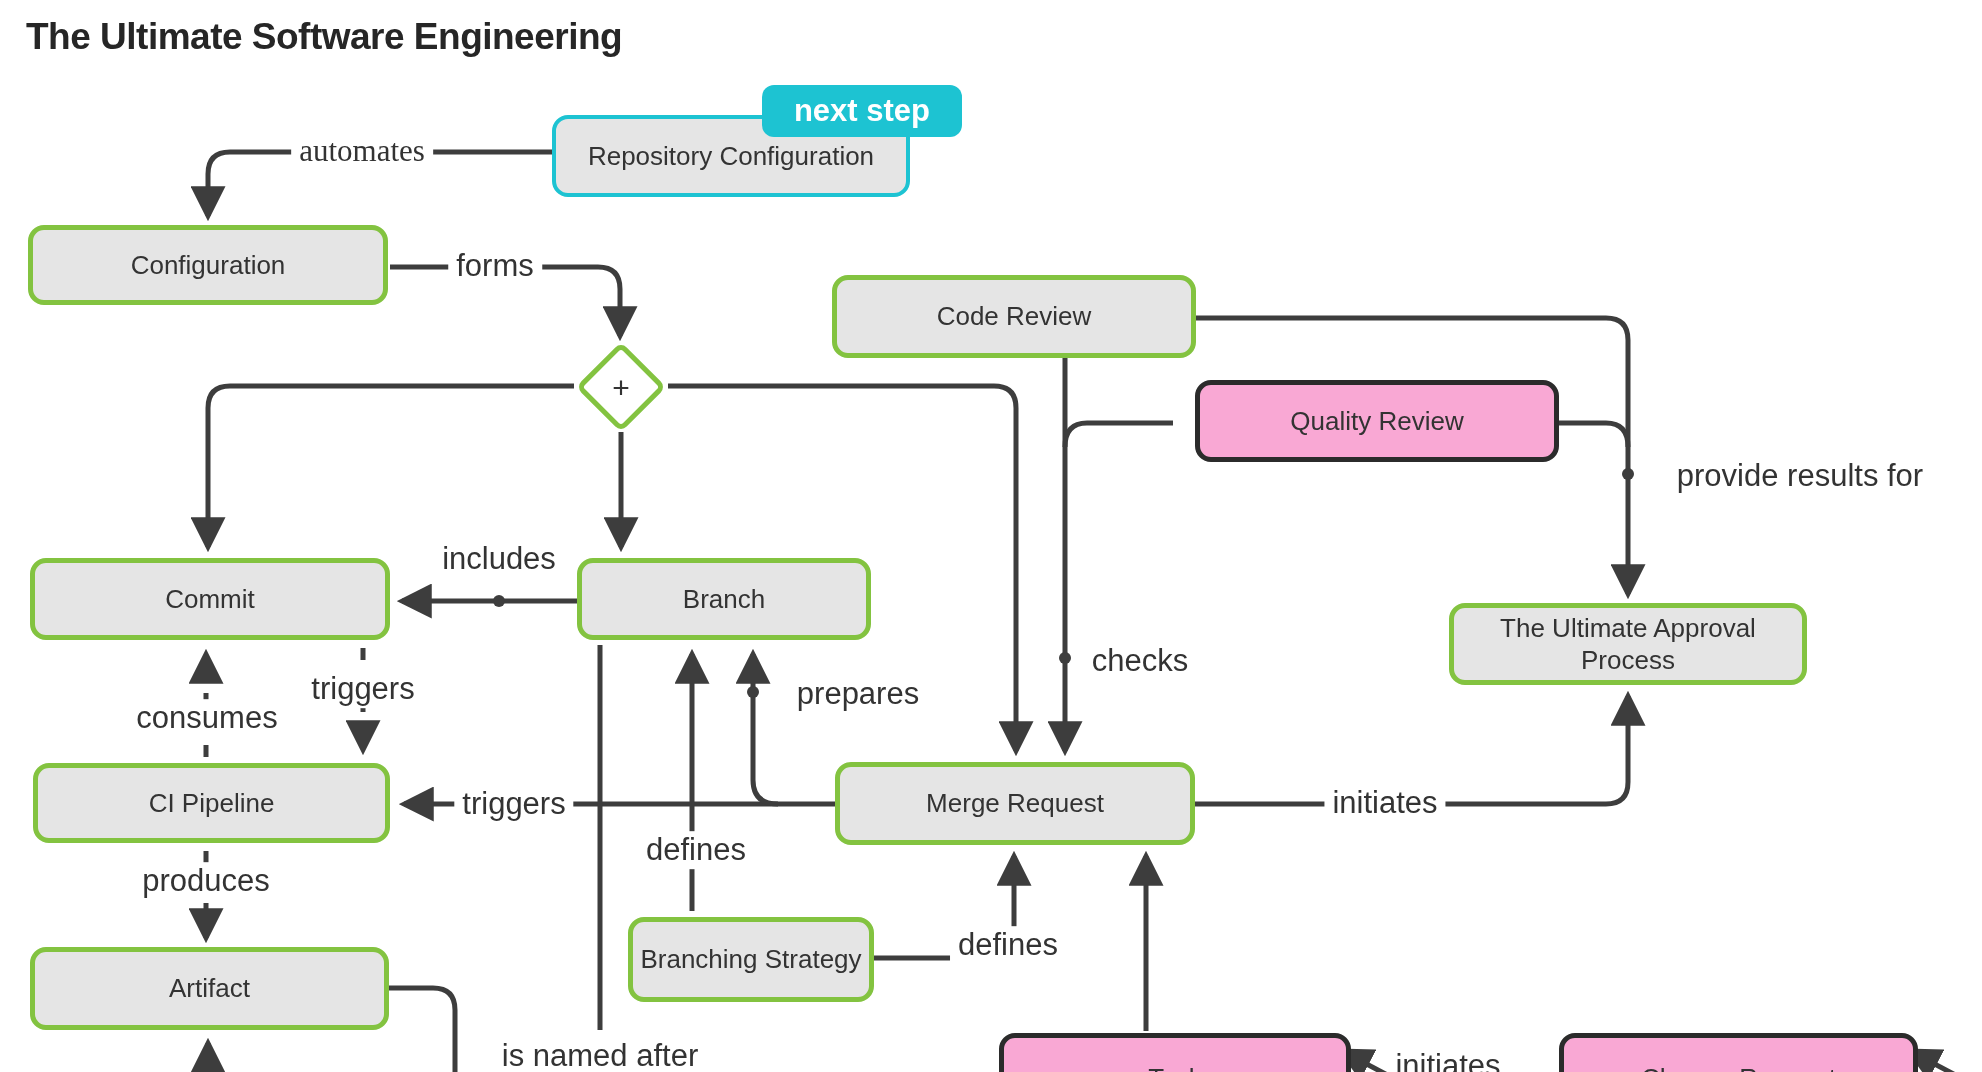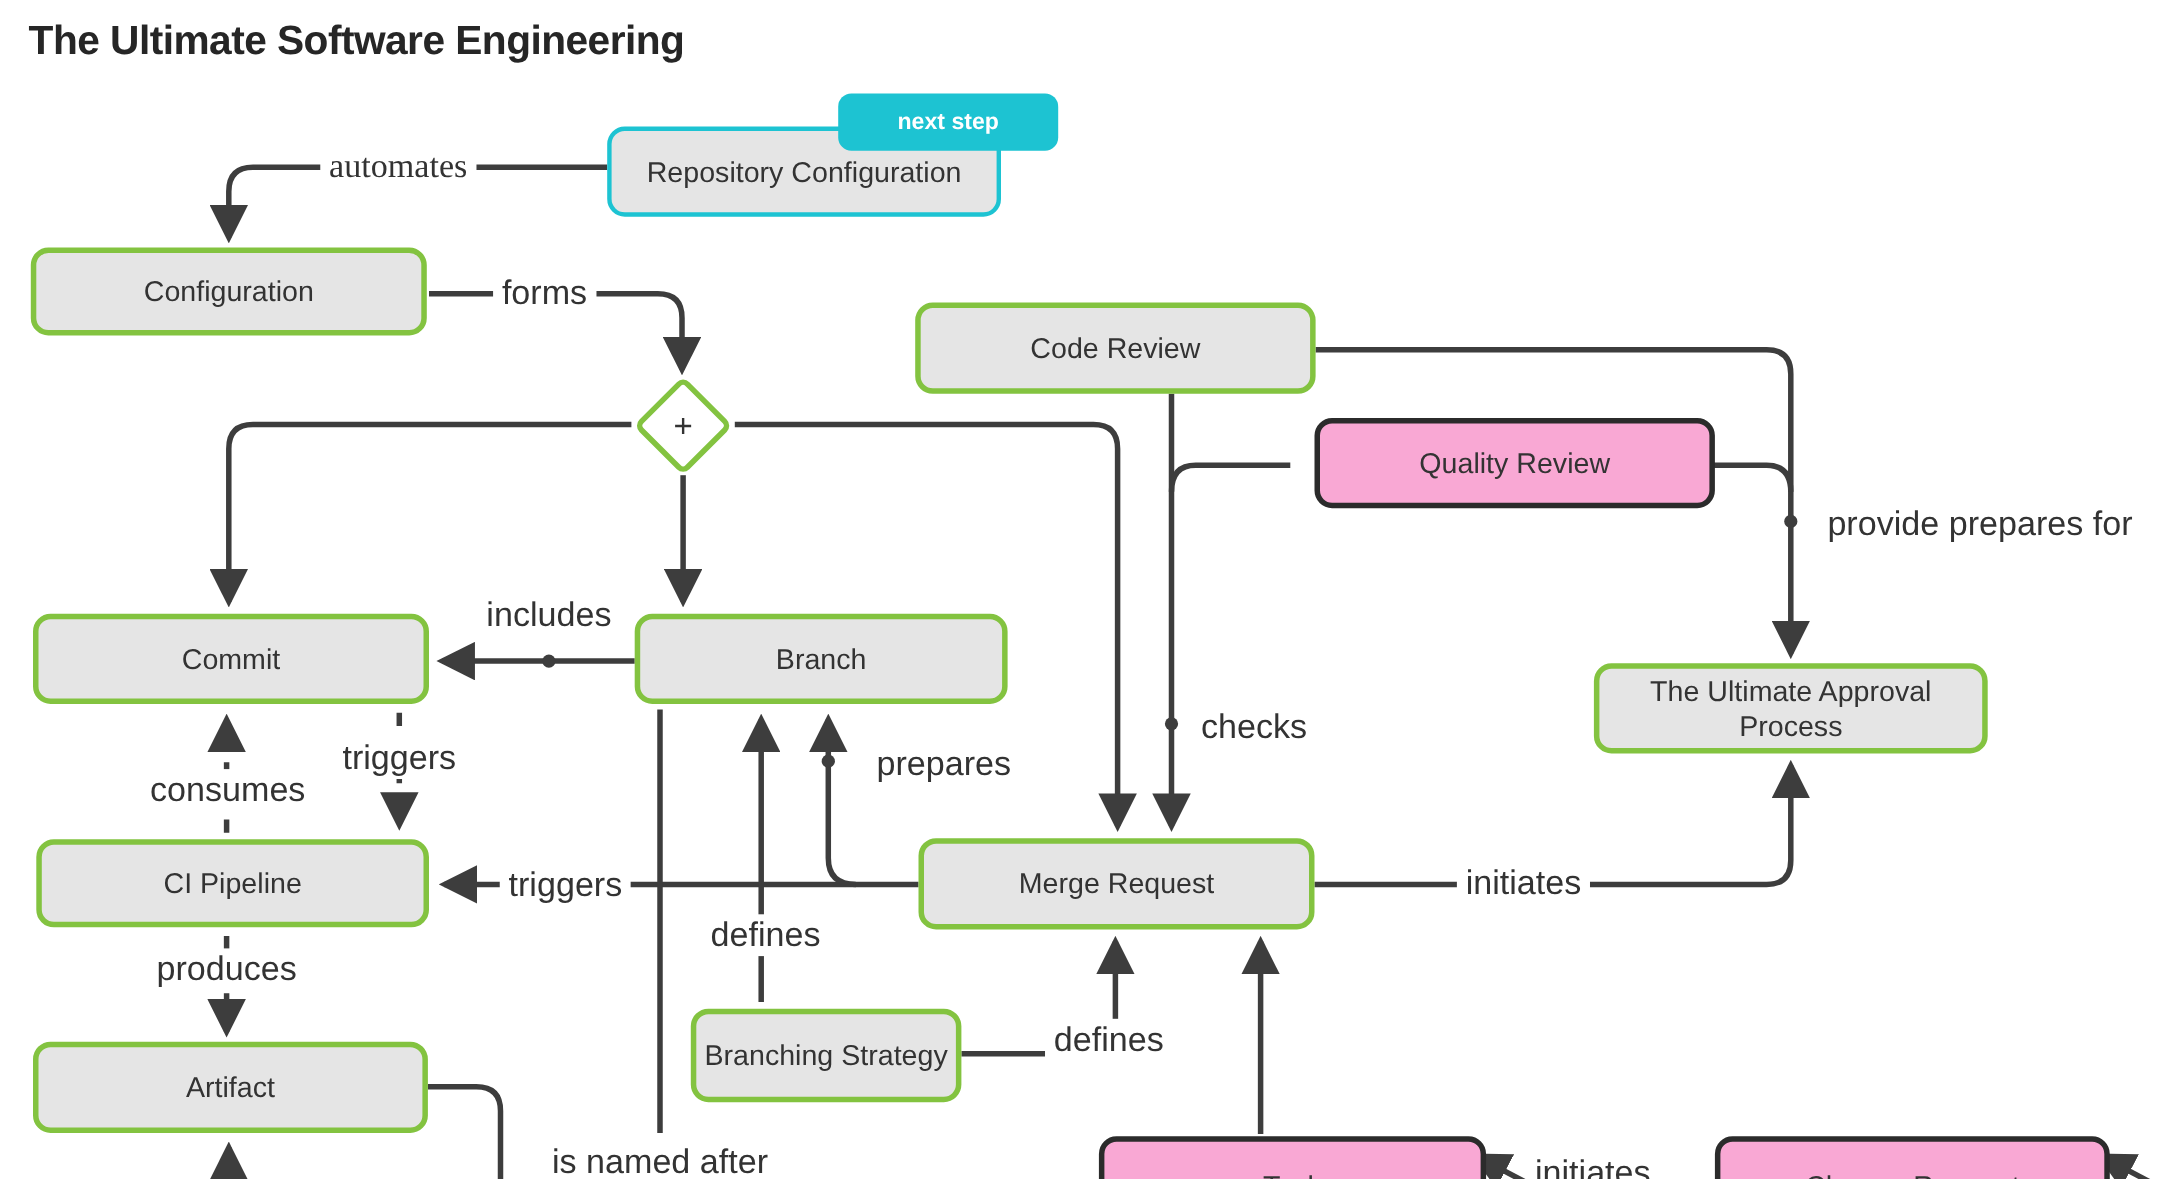--- a/index.html
+++ b/index.html
@@ -23,7 +23,7 @@
   .node.gray{background:#f9a8d4;border:5px solid #2b2b2b;margin-left:22px;}
   .badge{
     position:absolute;z-index:4;background:#1dc3d2;color:#ffffff;
-    font-size:21px;font-weight:700;border-radius:12px;
+    font-size:31px;font-weight:700;border-radius:12px;
     display:flex;align-items:center;justify-content:center;box-sizing:border-box;
   }
   .diamond{

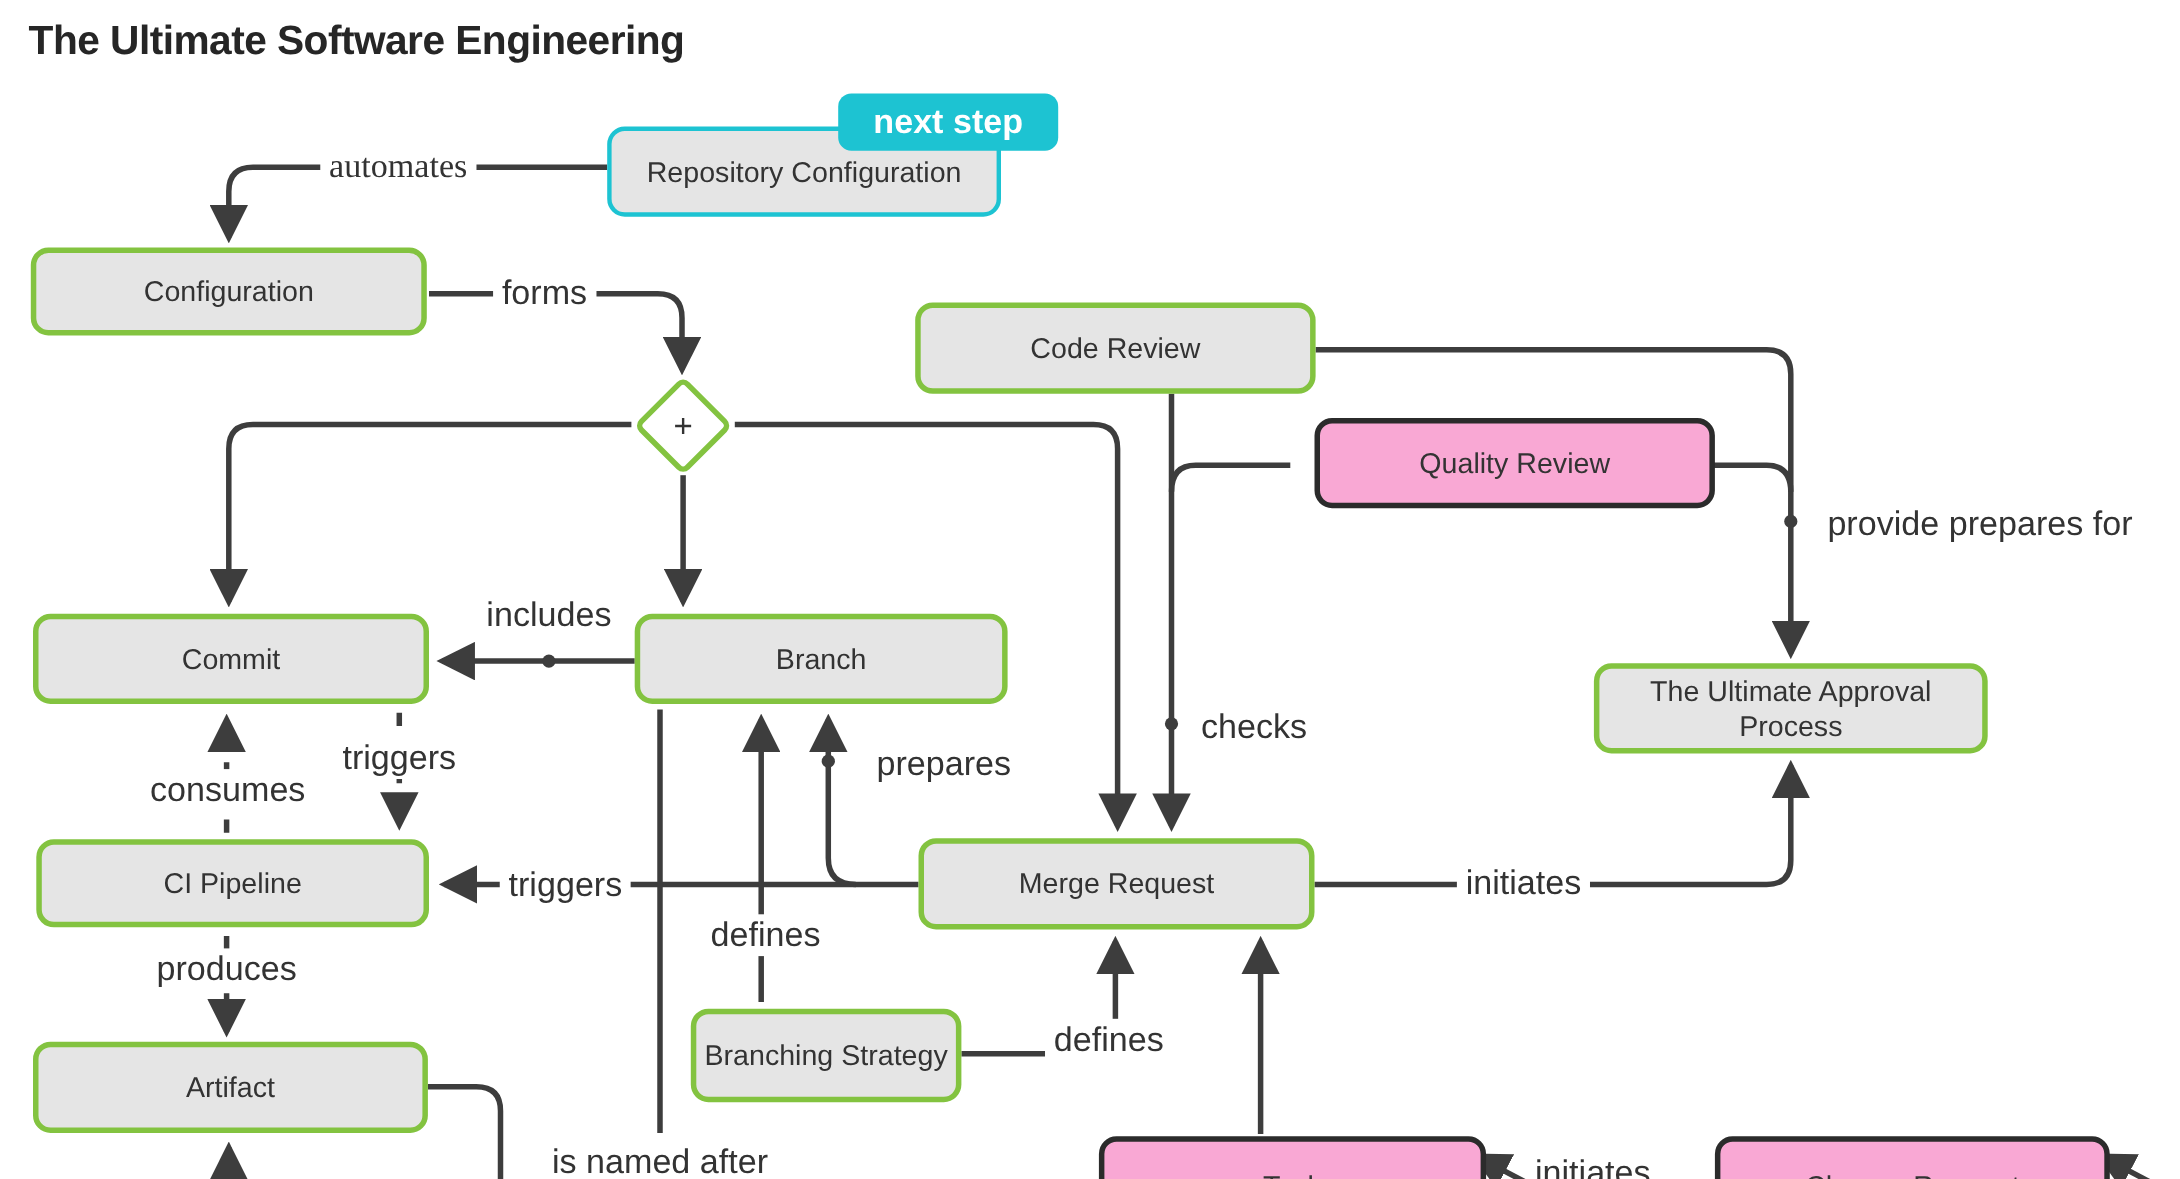--- a/index.html
+++ b/index.html
@@ -149,7 +149,7 @@
   <div class="elabel" style="left:1008px;top:945px;">defines</div>
   <div class="elabel" style="left:1140px;top:661px;">checks</div>
   <div class="elabel" style="left:1385px;top:803px;">initiates</div>
-  <div class="elabel" style="left:1800px;top:476px;">provide prepares for</div>
+  <div class="elabel" style="left:1800px;top:476px;">provide results for</div>
   <div class="elabel" style="left:600px;top:1056px;">is named after</div>
   <div class="elabel" style="left:1448px;top:1066px;">initiates</div>
 

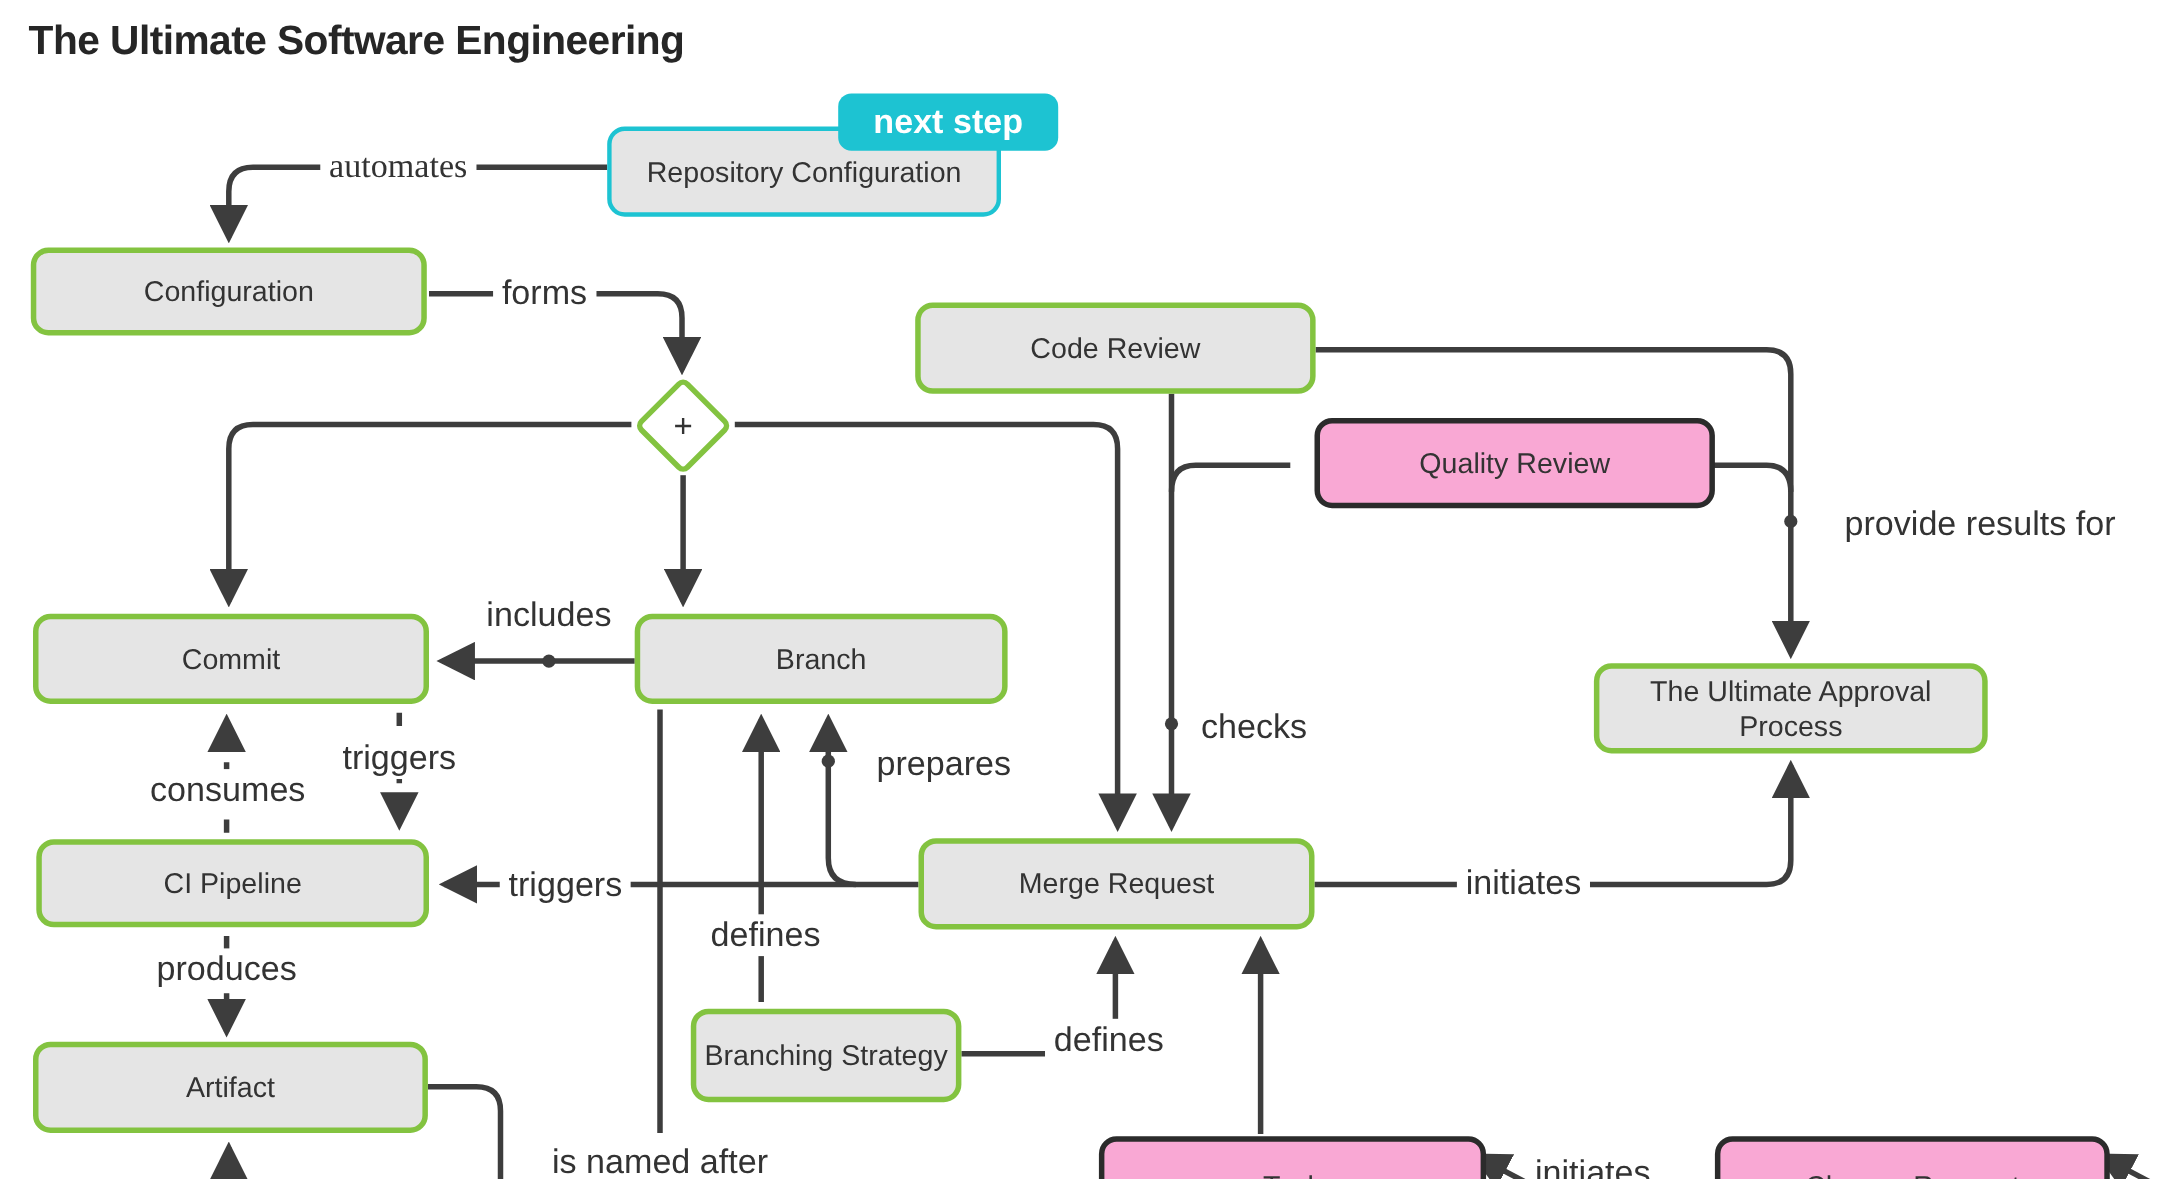--- a/index.html
+++ b/index.html
@@ -106,7 +106,7 @@
   <div class="node" style="left:30px;top:558px;width:360px;height:82px;">
     <span>Commit</span>
   </div>
-  <div class="node" style="left:577px;top:558px;width:339px;height:82px;">
+  <div class="node" style="left:577px;top:558px;width:294px;height:82px;">
     <span>Branch</span>
   </div>
   <div class="node" style="left:33px;top:763px;width:357px;height:80px;">

